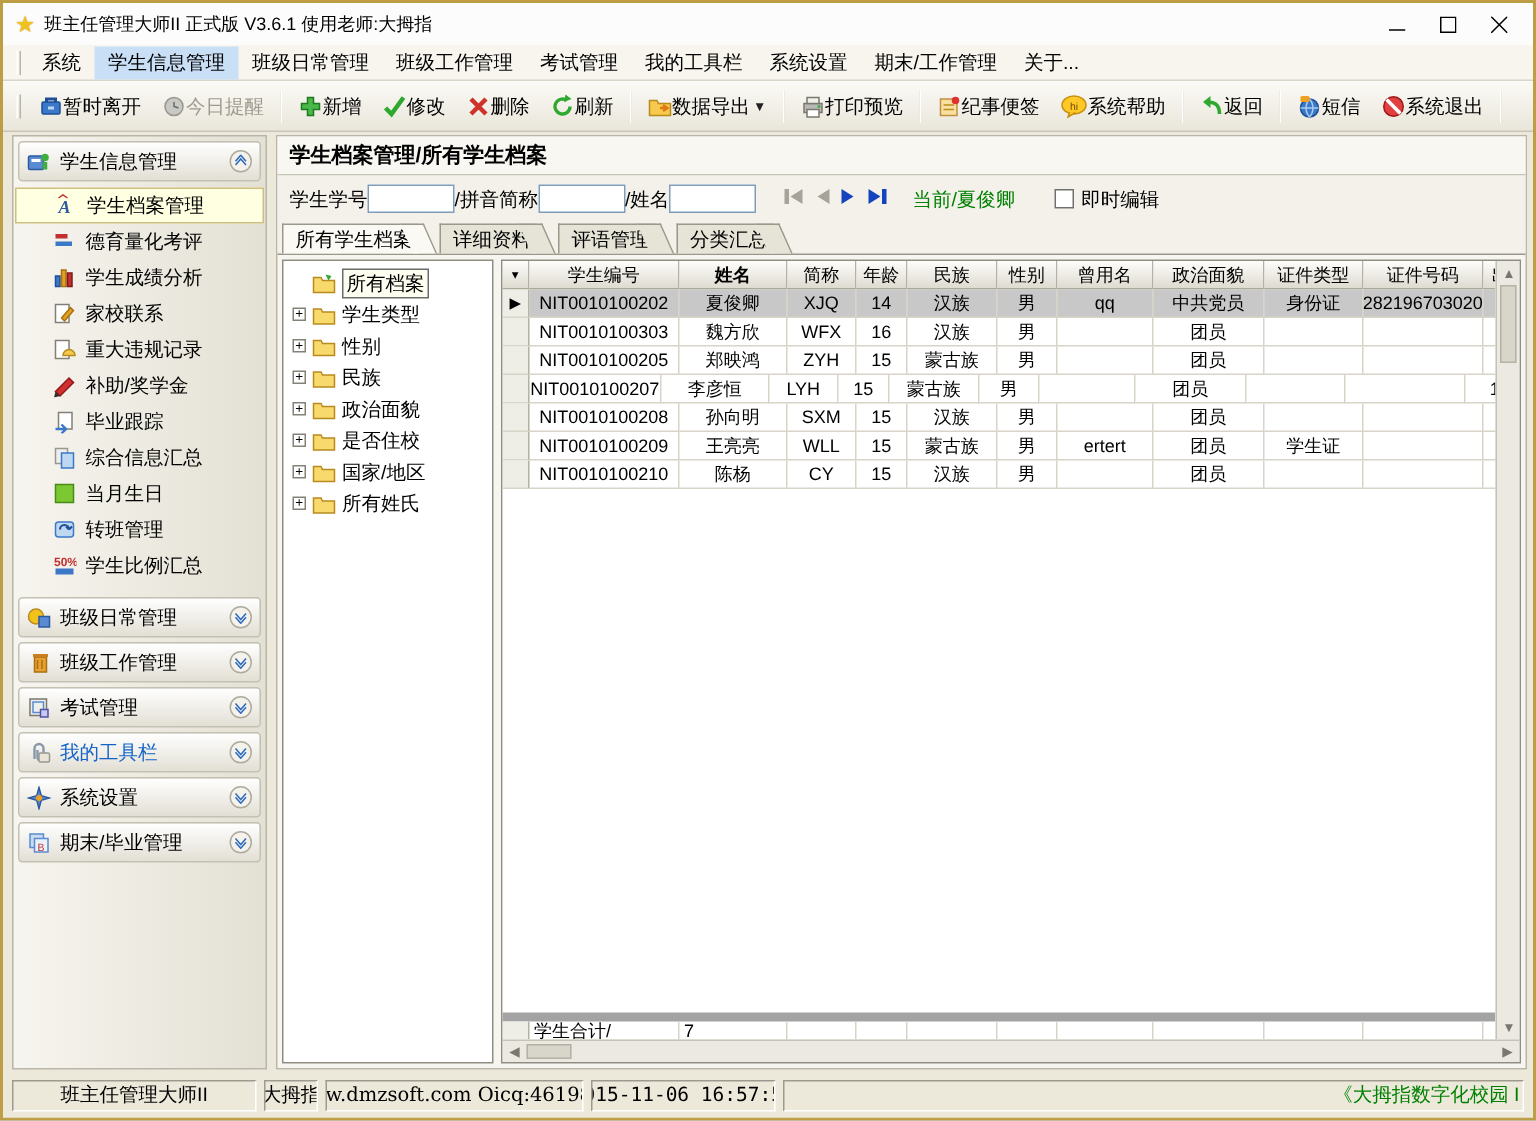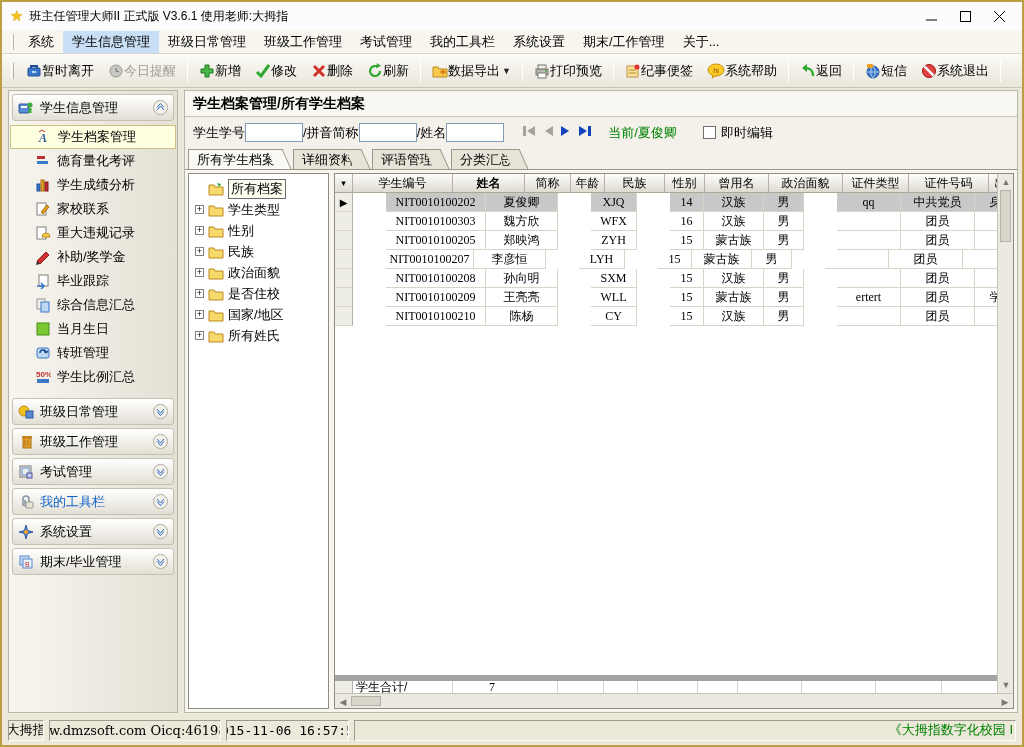--- a/index.html
+++ b/index.html
@@ -102,7 +102,7 @@
   .g-head .g-cell { background:linear-gradient(#FDFDFB,#DEDBD0); border-right:1px solid #B5B2A5;
     border-bottom:1px solid #ACA999; }
   .g-sel { width:18px; background:#EFEEE6; border-right:1px solid #B5B2A5 !important; }
-  .mono { font-family:Liberation Serif, serif;margin-left:33px; }
+  .mono { font-family:Liberation Sans, sans-serif; }
   .g-row.current .g-cell:not(.g-sel) { background:#C8C8C8; }
   .g-fill { flex:1; background:#fff; }
   .summary-row { display:flex; flex:none; height:18px; border-top:6px solid #a3a3a3; }

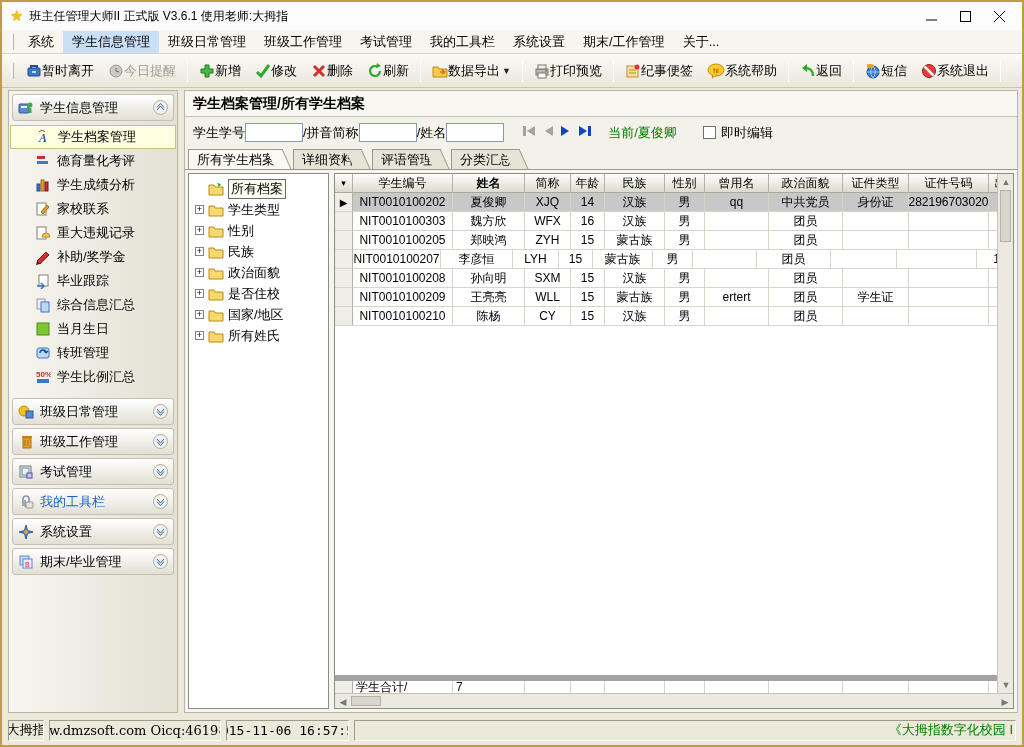--- a/index.html
+++ b/index.html
@@ -783,6 +783,7 @@
   </div>
 
   <div class="statusbar">
+      <div class="status-cell sc0">班主任管理大师II</div>
       <div class="status-cell sc1">大拇指</div>
       <div class="status-cell sc2">www.dmzsoft.com Oicq:4619857</div>
       <div class="status-cell sc3">2015-11-06 16:57:53</div>

